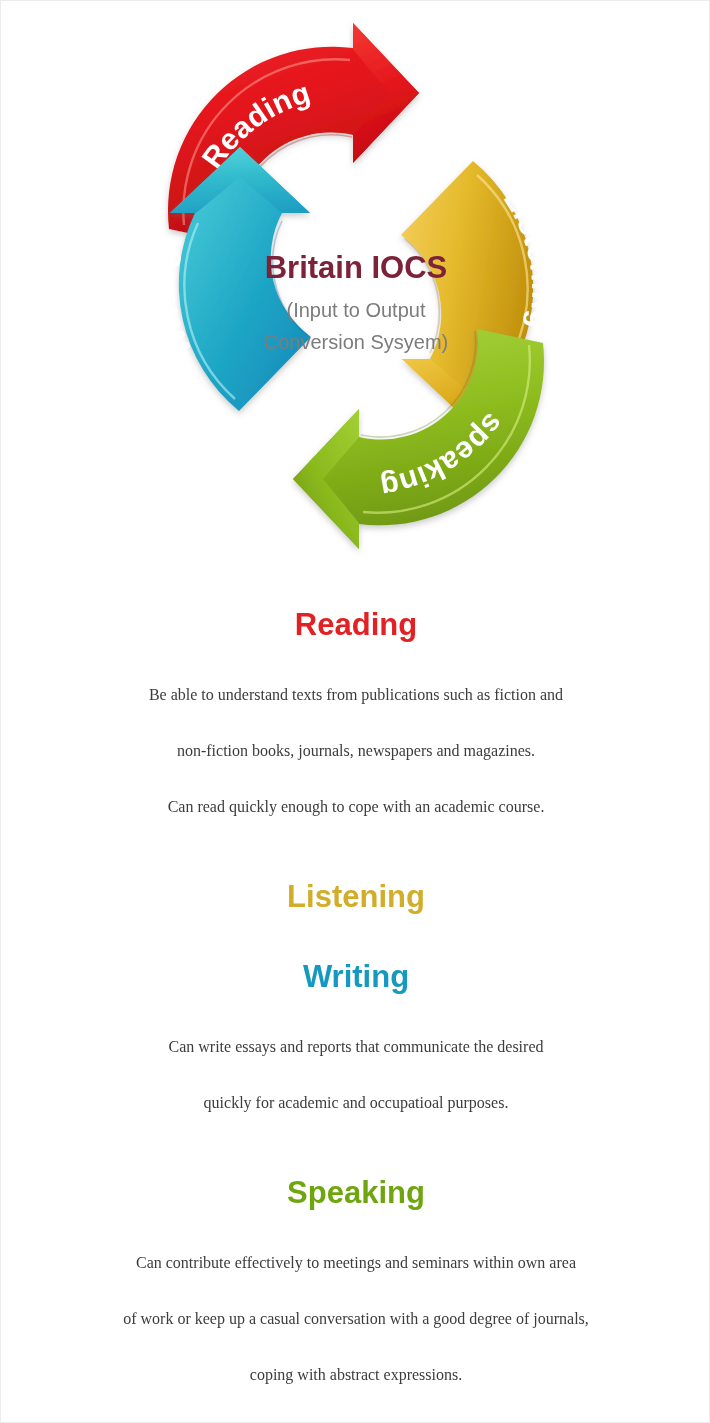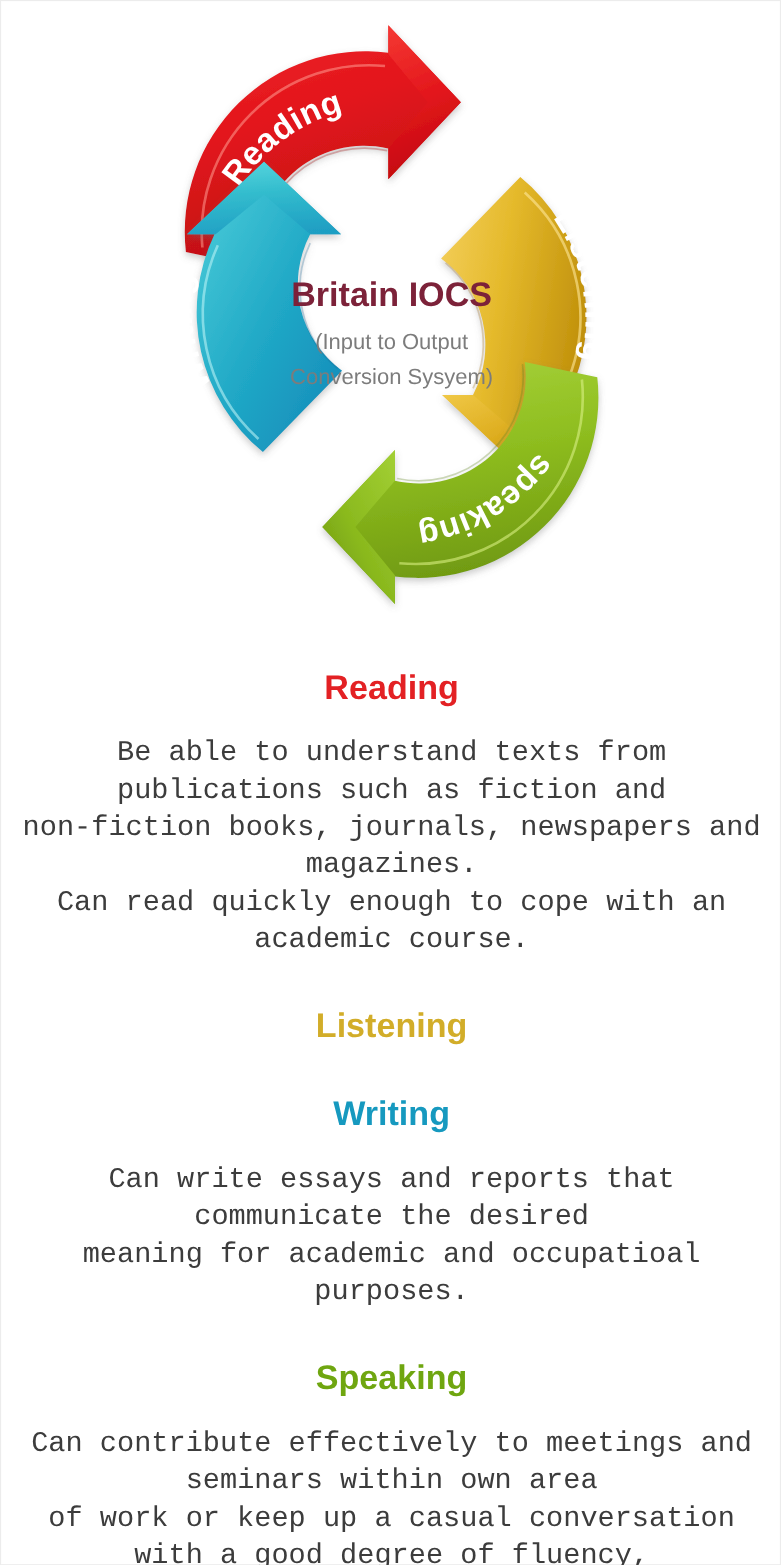--- a/index.html
+++ b/index.html
@@ -78,9 +78,9 @@
     padding: 0;
   }
   .section-body {
-    font-family: Liberation Mono, monospace;
-    font-size: 26px;
-    line-height: 34px;
+    font-family: Liberation Serif, serif;
+    font-size: 16px;
+    line-height: 56px;
     color: #3c3c3c;
     margin: 0;
     padding: 0;

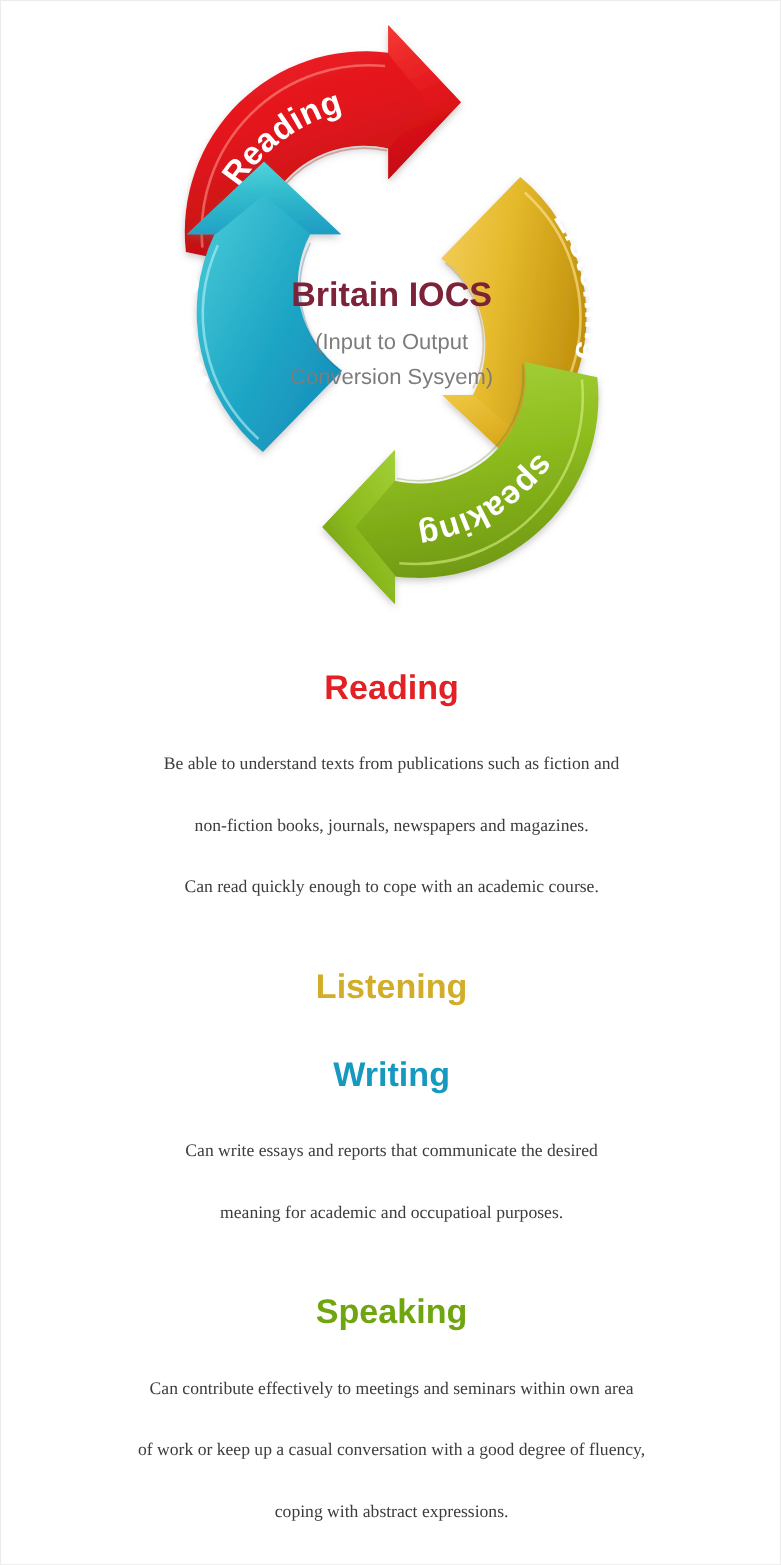--- a/index.html
+++ b/index.html
@@ -248,7 +248,7 @@
     <div class="section sec-writing">
       <h2 class="section-title" style="color:#1699bf">Writing</h2>
       <p class="section-body">Can write essays and reports that communicate the desired
-meaning for academic and occupatioal purposes.</p>
+quickly for academic and occupatioal purposes.</p>
     </div>
 
     <div class="section sec-speaking">

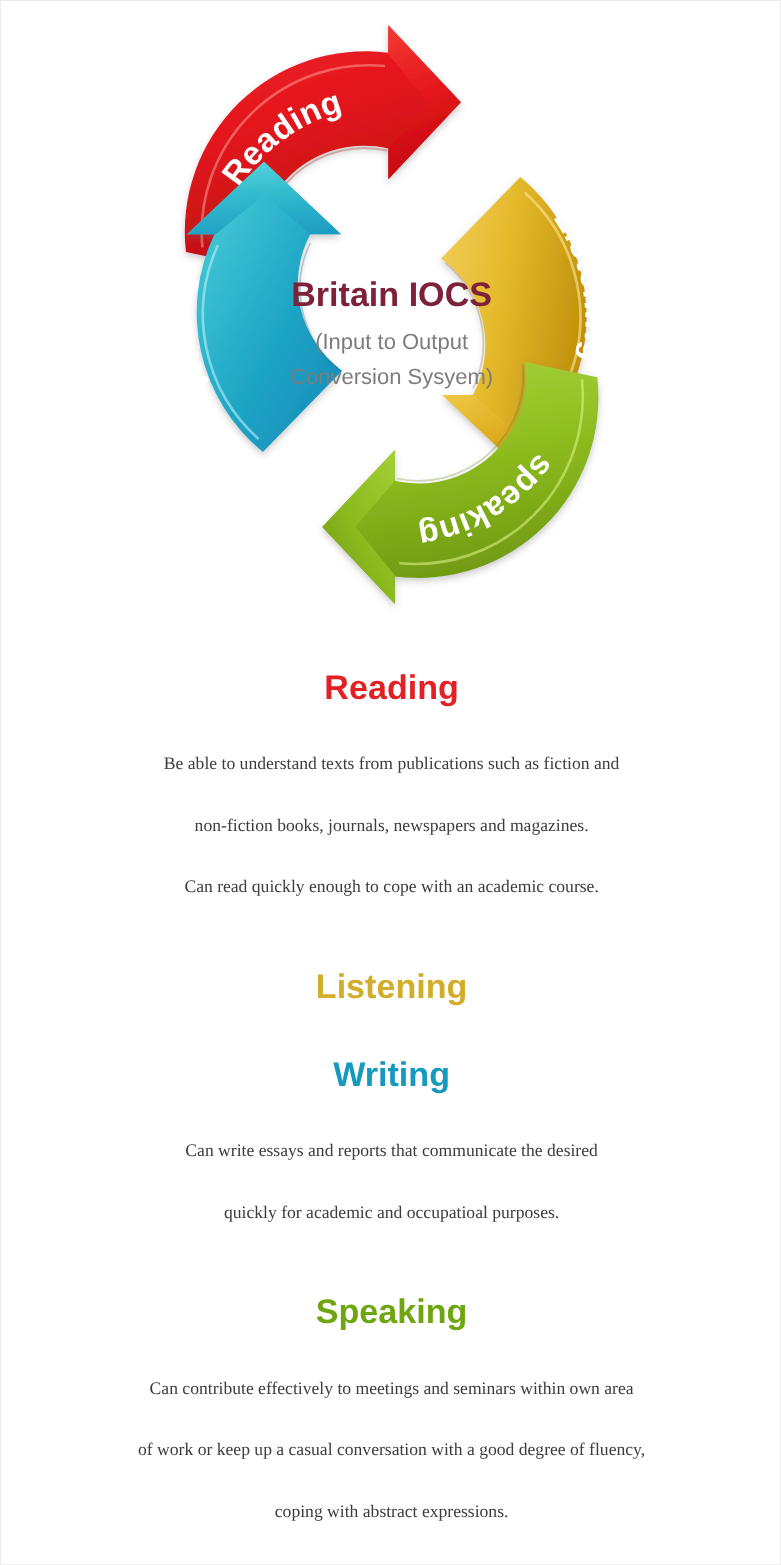--- a/index.html
+++ b/index.html
@@ -254,7 +254,7 @@
     <div class="section sec-speaking">
       <h2 class="section-title" style="color:#6fa610">Speaking</h2>
       <p class="section-body">Can contribute effectively to meetings and seminars within own area
-of work or keep up a casual conversation with a good degree of fluency,
+of work or keep up a casual conversation with a good degree of journals,
 coping with abstract expressions.</p>
     </div>
 

